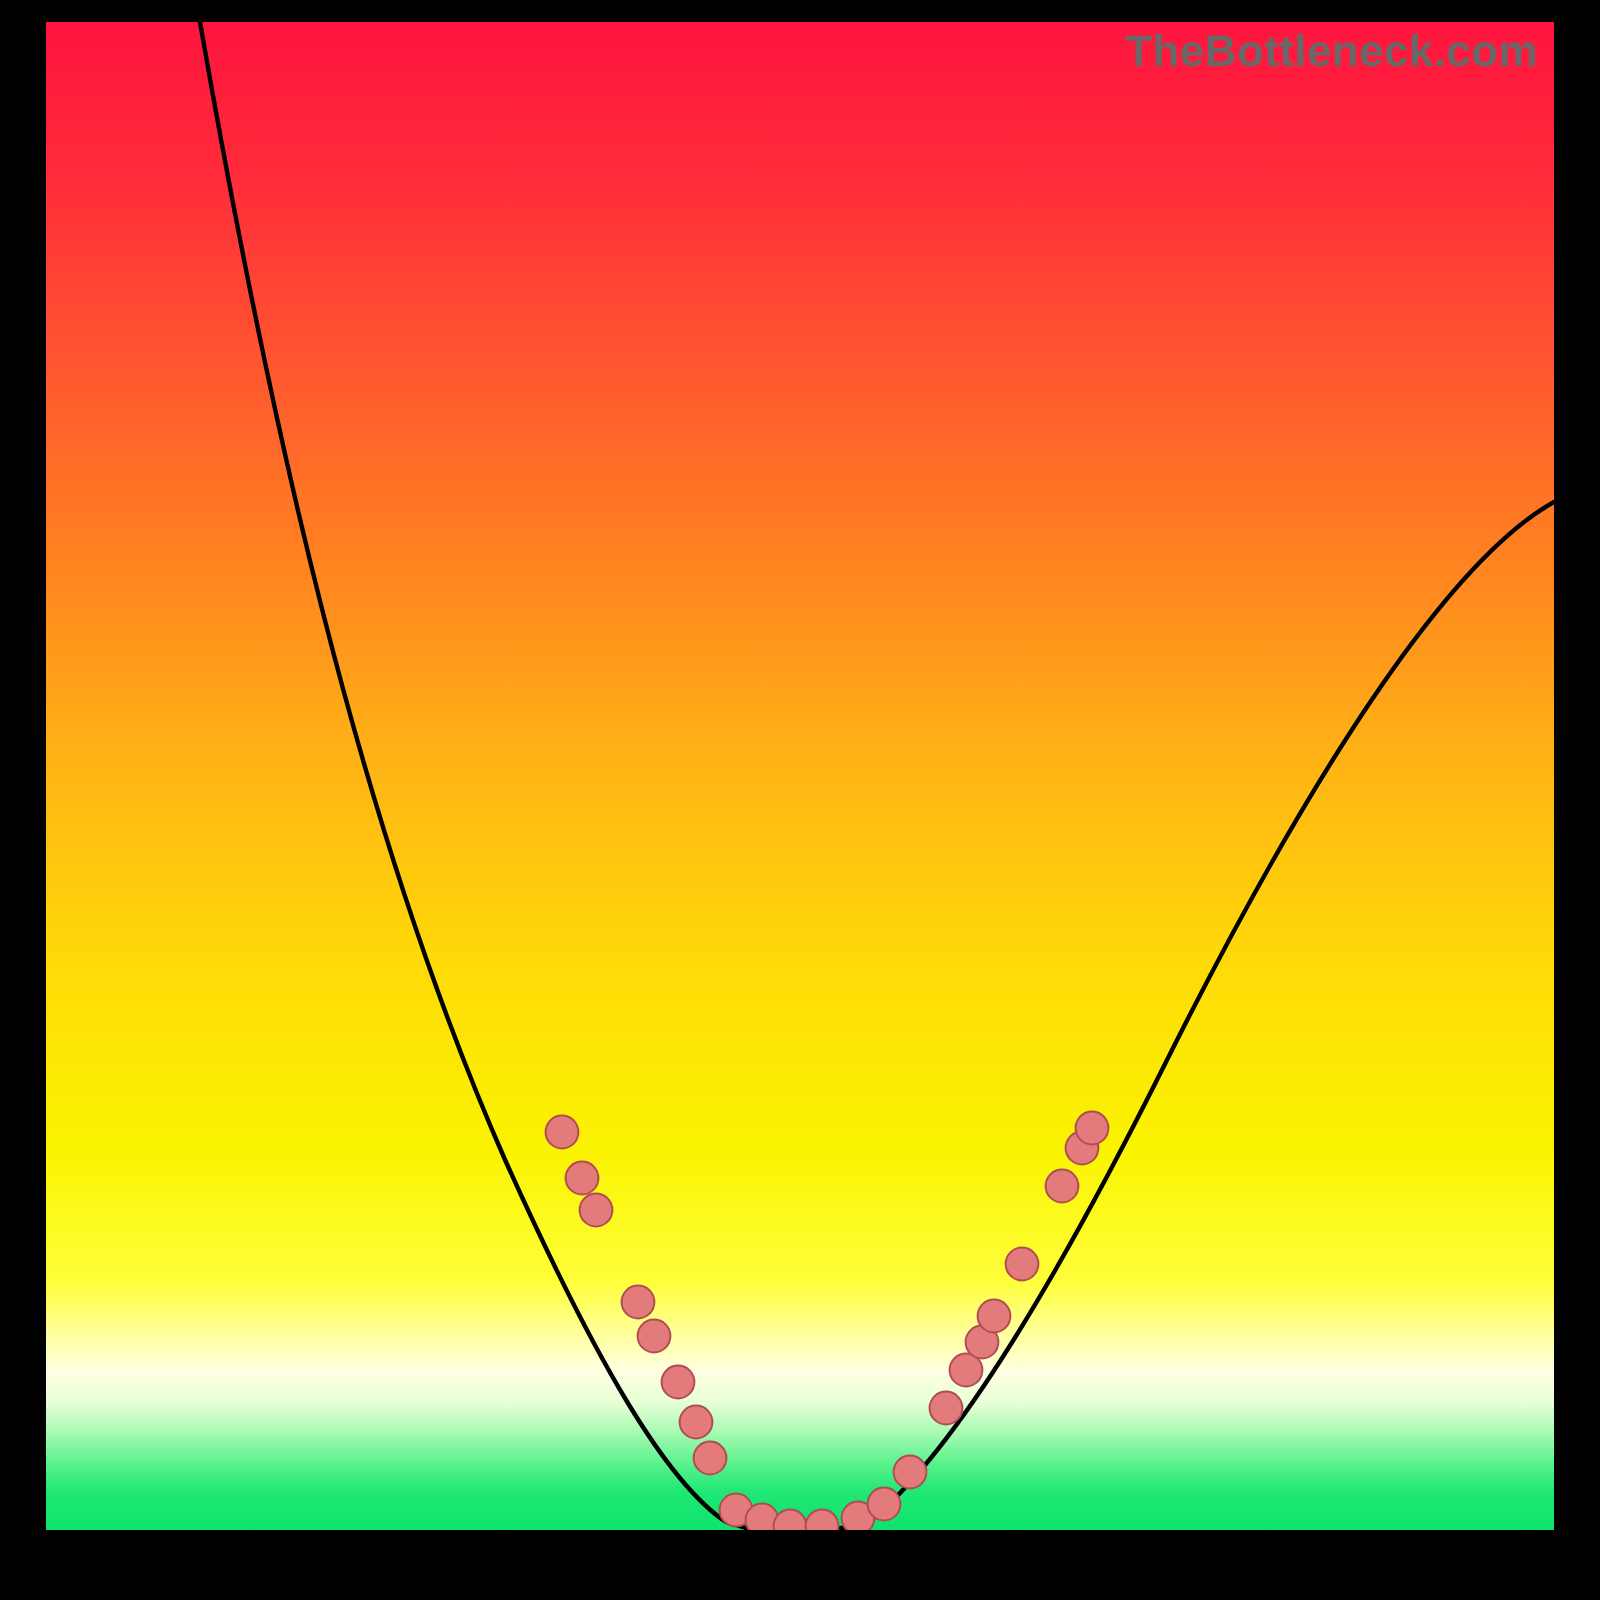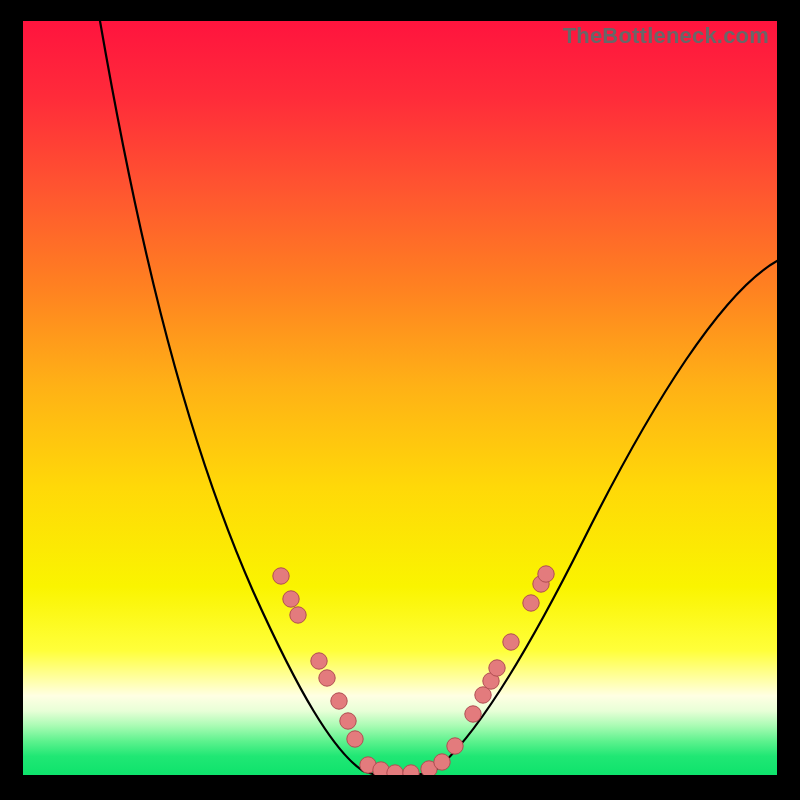--- a/index.html
+++ b/index.html
@@ -13,7 +13,7 @@
   .frame {
     position: absolute;
     left: 23px;
-    top: 21px;
+    top: 11px;
     width: 754px;
     height: 754px;
     overflow: hidden;

